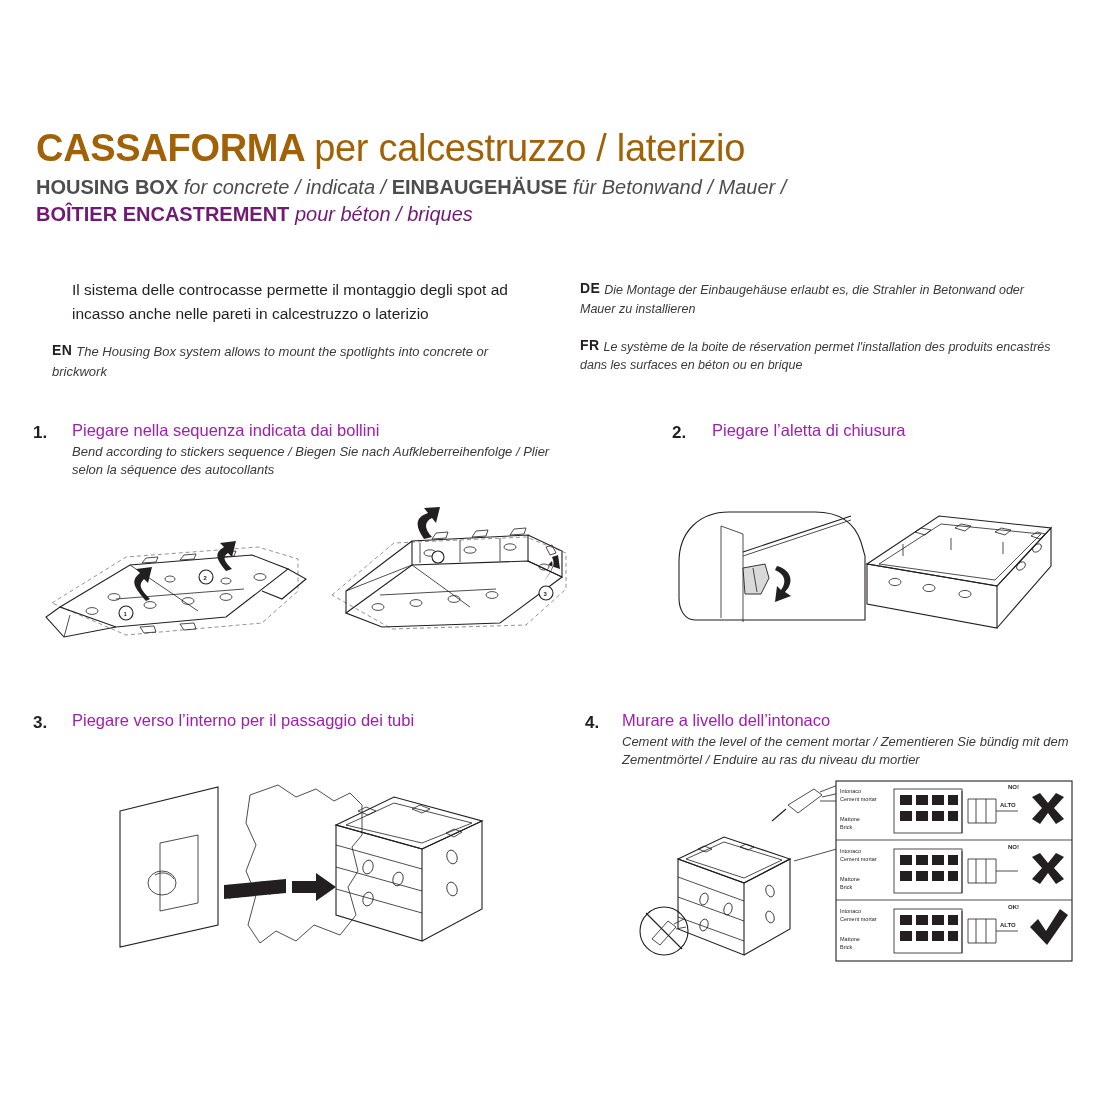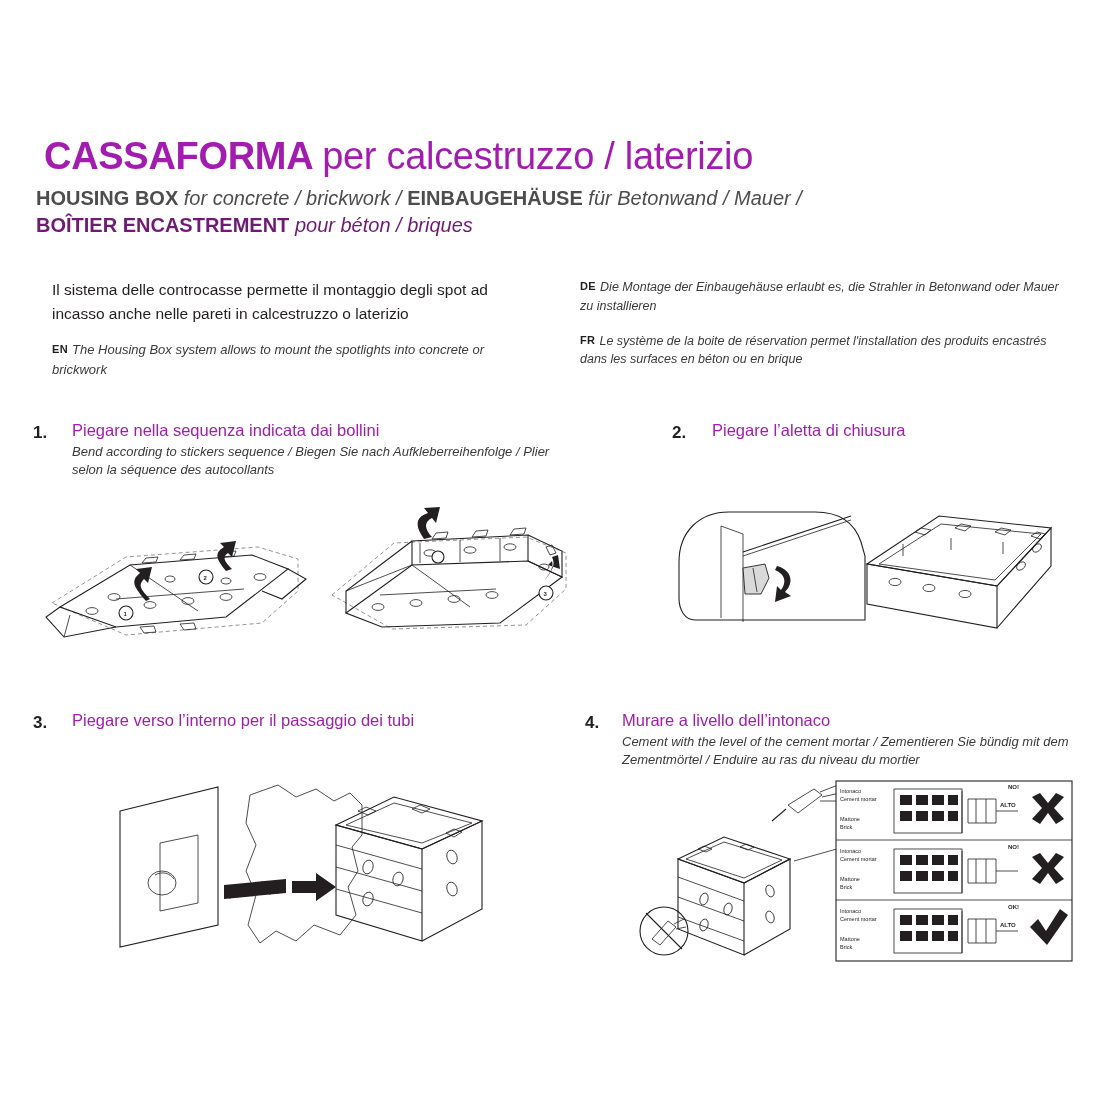--- a/index.html
+++ b/index.html
@@ -33,8 +33,8 @@
     font-weight: bold;
     letter-spacing: -0.3px;
     line-height: 1.08;
-    color: #a21caf;
-    margin: 8px;
+    color: #a16207;
+    margin: 0;
     white-space: nowrap;
   }
   .title-main .thin {

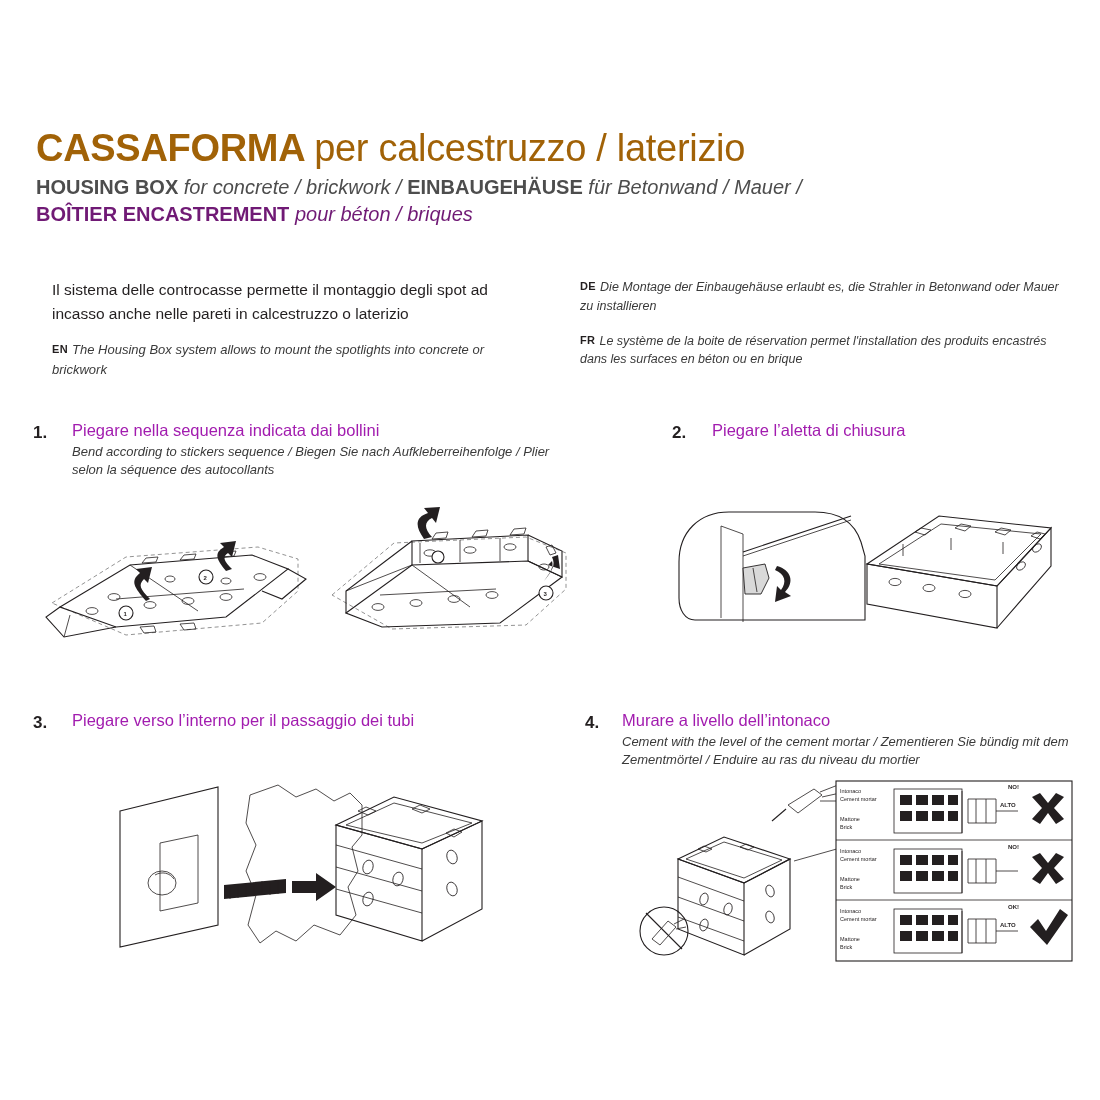--- a/index.html
+++ b/index.html
@@ -156,7 +156,7 @@
     </div>
     <div class="title-sub">
       <span>HOUSING BOX</span>
-      <span class="ital">for concrete  /  brickwork  /  </span>
+      <span class="ital">for concrete  /  indicata  /  </span>
       <span>EINBAUGEHÄUSE</span>
       <span class="ital">für Betonwand  /  Mauer  /</span>
     </div>

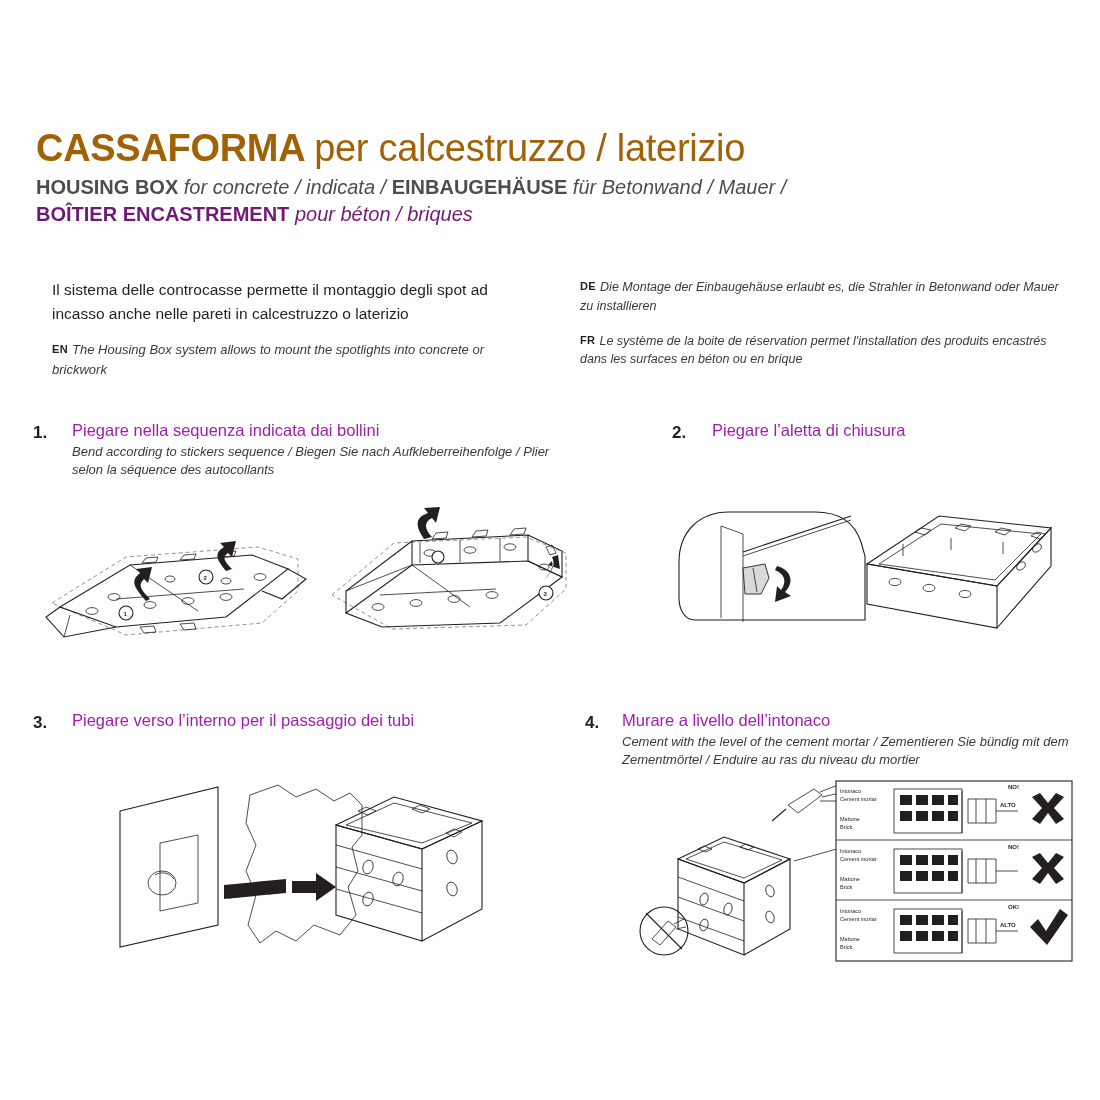--- a/index.html
+++ b/index.html
@@ -81,6 +81,7 @@
     font-size: 15.5px;
     line-height: 1.55;
     color: #231f20;
+    margin-left: 20px;
   }
   .intro-en {
     margin-top: 14px;

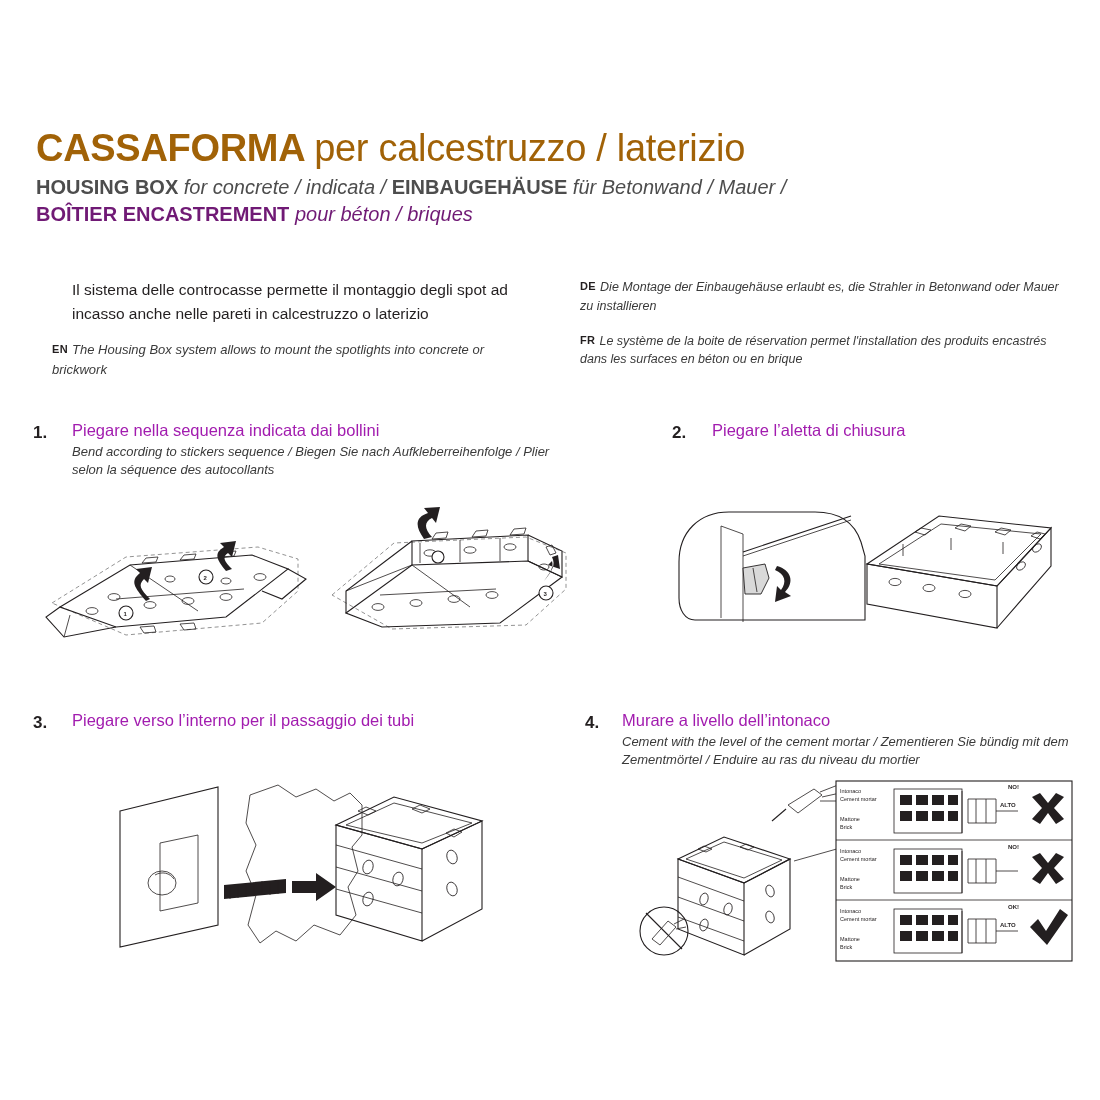--- a/index.html
+++ b/index.html
@@ -91,7 +91,7 @@
     color: #3a3a3a;
   }
   .lang-tag {
-    font-size: 11px;
+    font-size: 14px;
     font-style: normal;
     font-weight: bold;
     letter-spacing: 0.4px;

